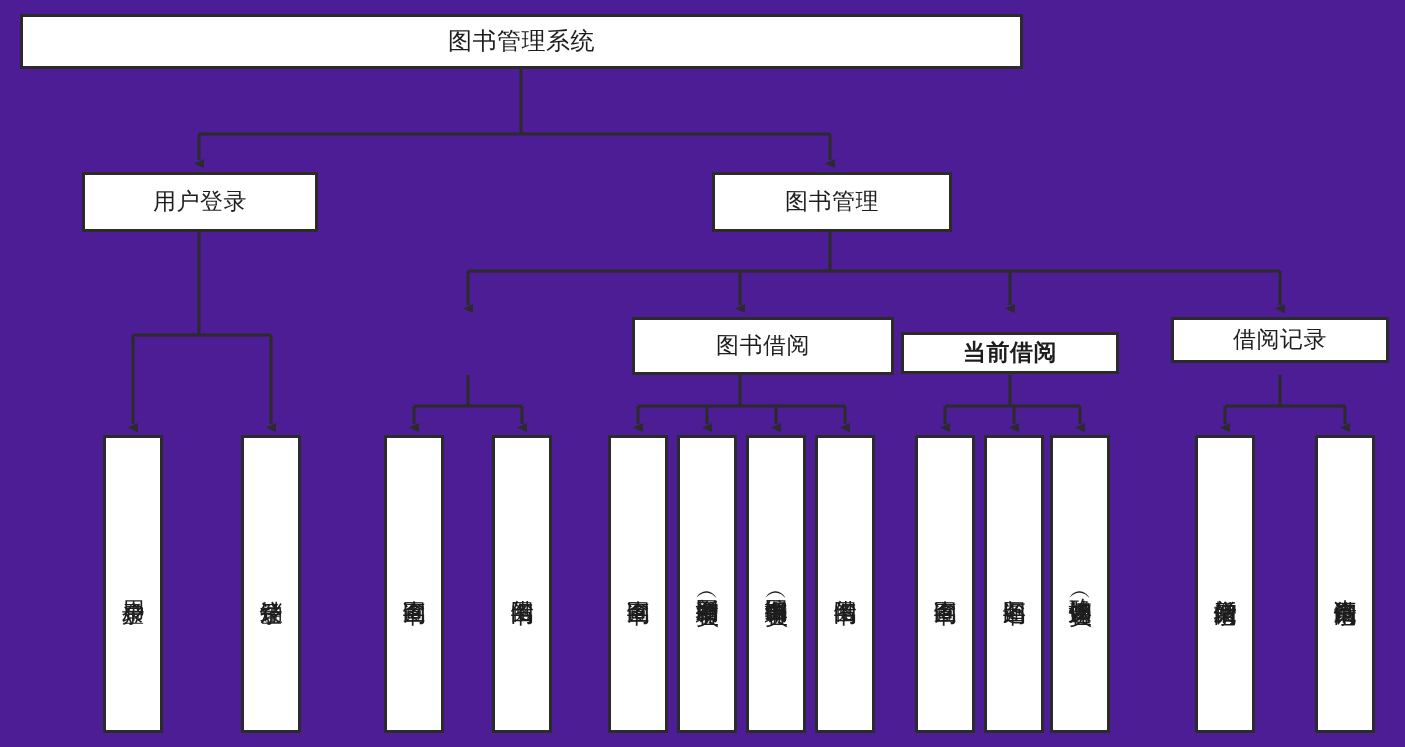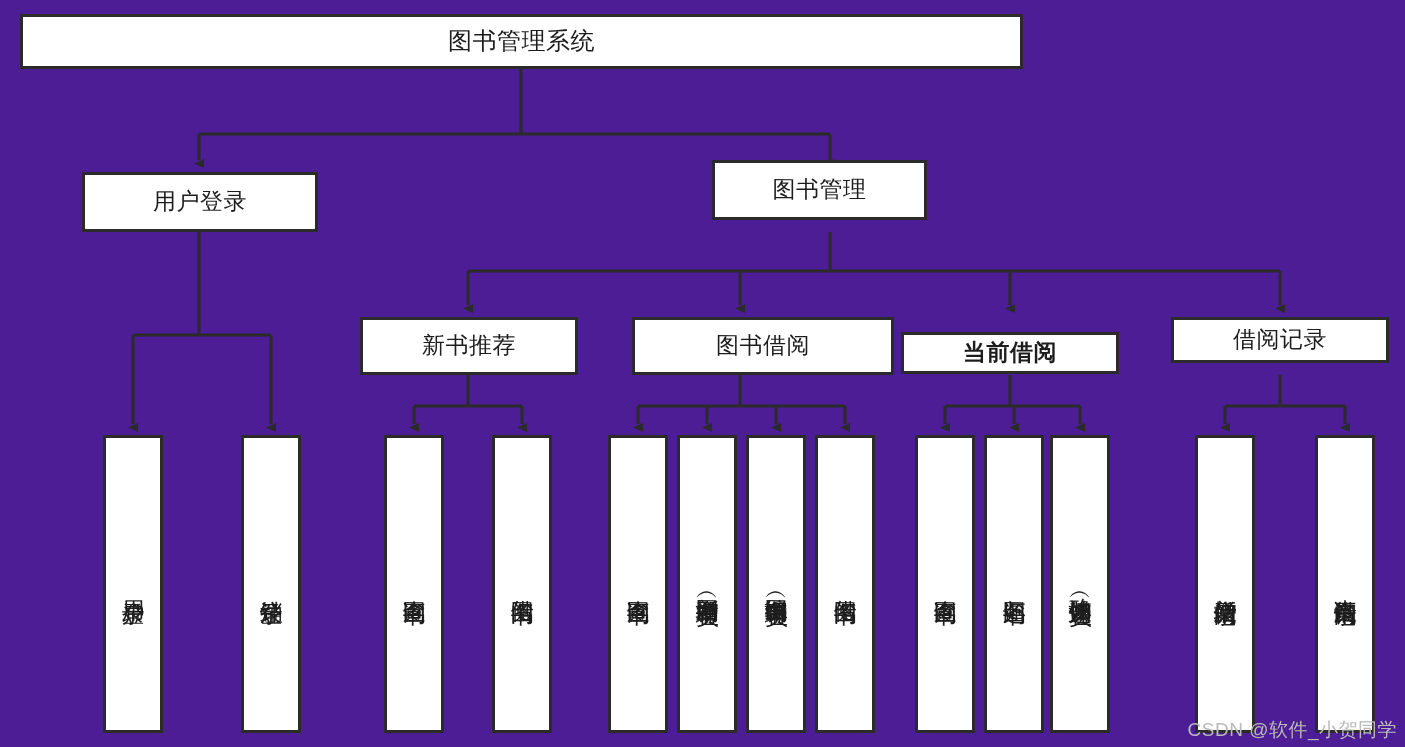--- a/index.html
+++ b/index.html
@@ -129,7 +129,7 @@
   <div class="node h root" style="left:20px; top:14px; width:1003px; height:55px;">图书管理系统</div>
 
   <div class="node h" style="left:82px; top:172px; width:236px; height:60px;">用户登录</div>
-  <div class="node h" style="left:712px; top:160px; width:215px; height:60px;">图书管理</div>
+  <div class="node h" style="left:712px; top:172px; width:240px; height:60px;">图书管理</div>
 
   <div class="node h" style="left:360px; top:317px; width:218px; height:58px;">新书推荐</div>
   <div class="node h" style="left:632px; top:317px; width:262px; height:58px;">图书借阅</div>

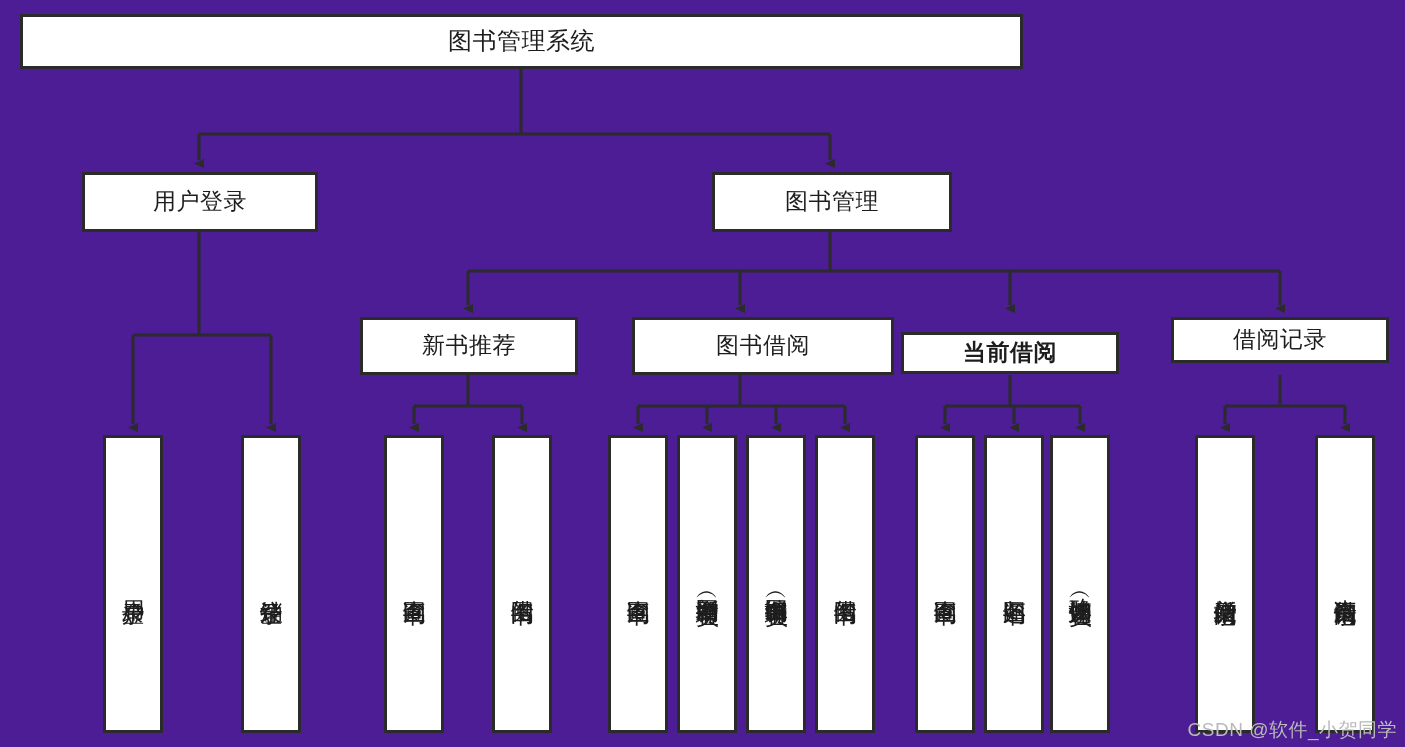--- a/index.html
+++ b/index.html
@@ -131,7 +131,6 @@
   <div class="node h" style="left:82px; top:172px; width:236px; height:60px;">用户登录</div>
   <div class="node h" style="left:712px; top:172px; width:240px; height:60px;">图书管理</div>
 
-  <div class="node h" style="left:360px; top:317px; width:218px; height:58px;">新书推荐</div>
   <div class="node h" style="left:632px; top:317px; width:262px; height:58px;">图书借阅</div>
   <div class="node h" style="left:901px; top:332px; width:218px; height:42px;font-weight:bold;">当前借阅</div>
   <div class="node h" style="left:1171px; top:317px; width:218px; height:46px;">借阅记录</div>

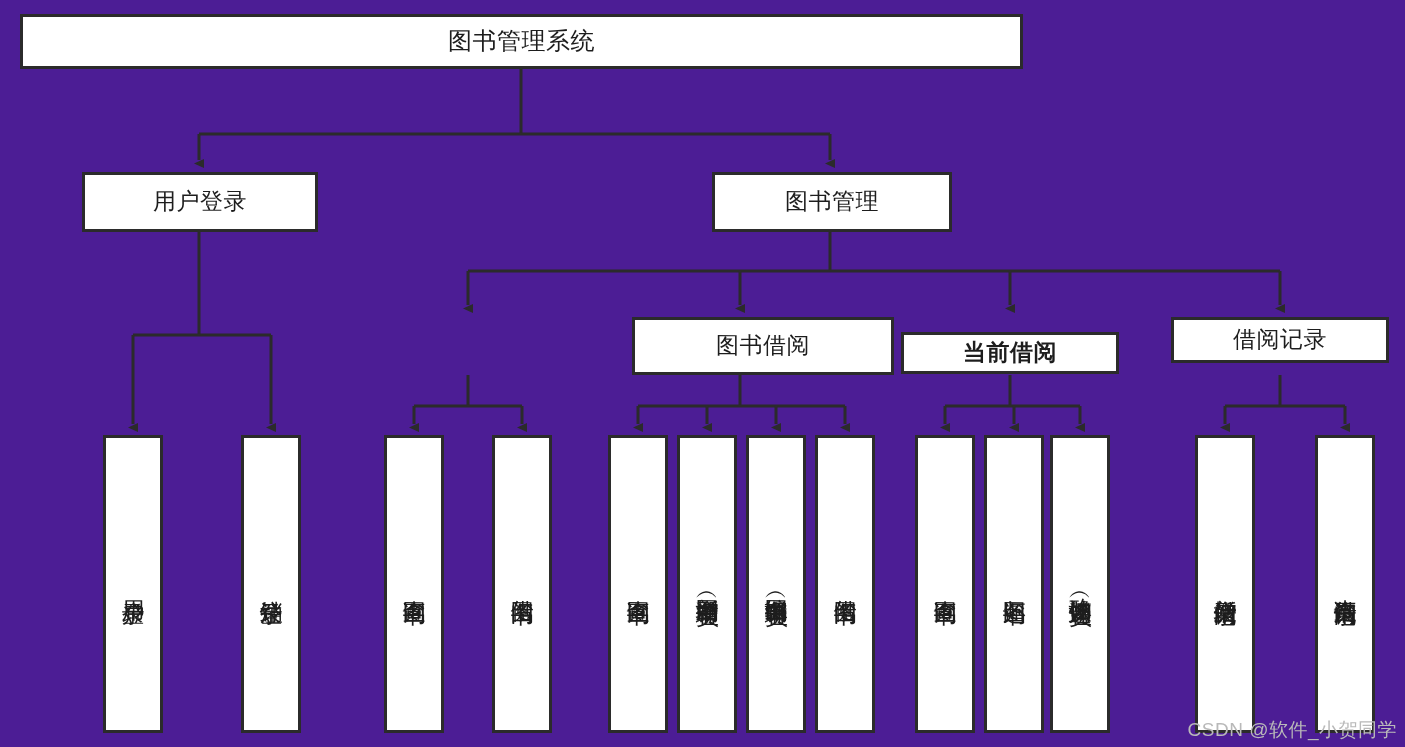--- a/index.html
+++ b/index.html
@@ -179,7 +179,6 @@
     <span class="vtext">查询借阅记录</span>
   </div>
 
-  <div class="watermark">CSDN @软件_小贺同学</div>
 
 </div>
 

